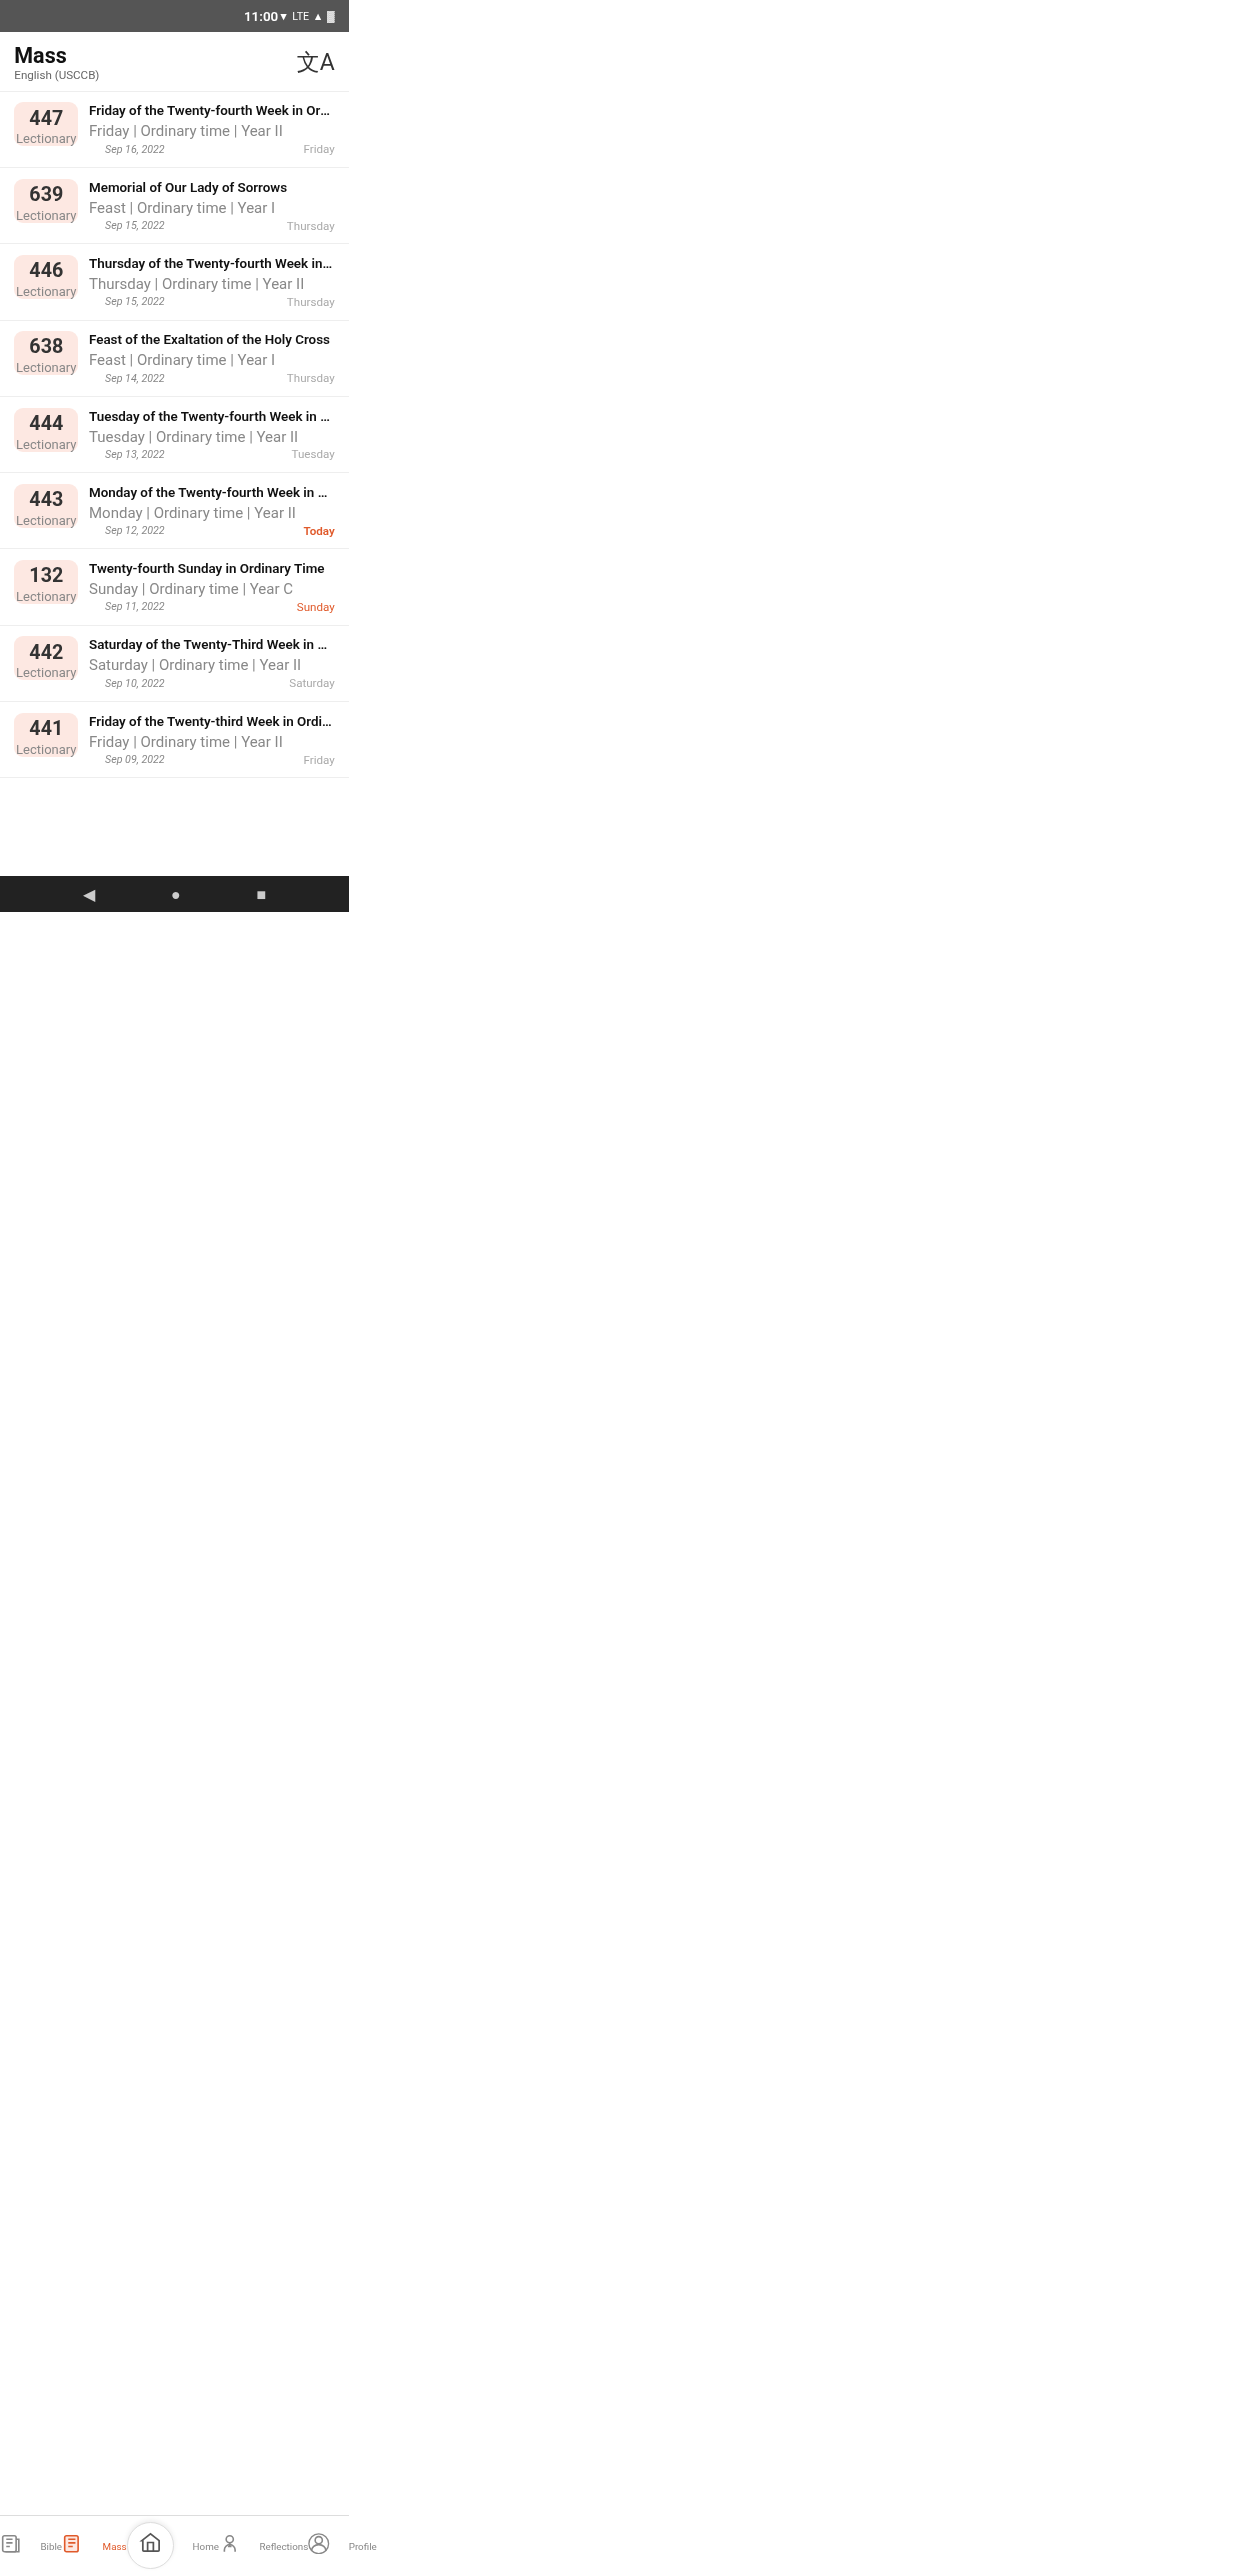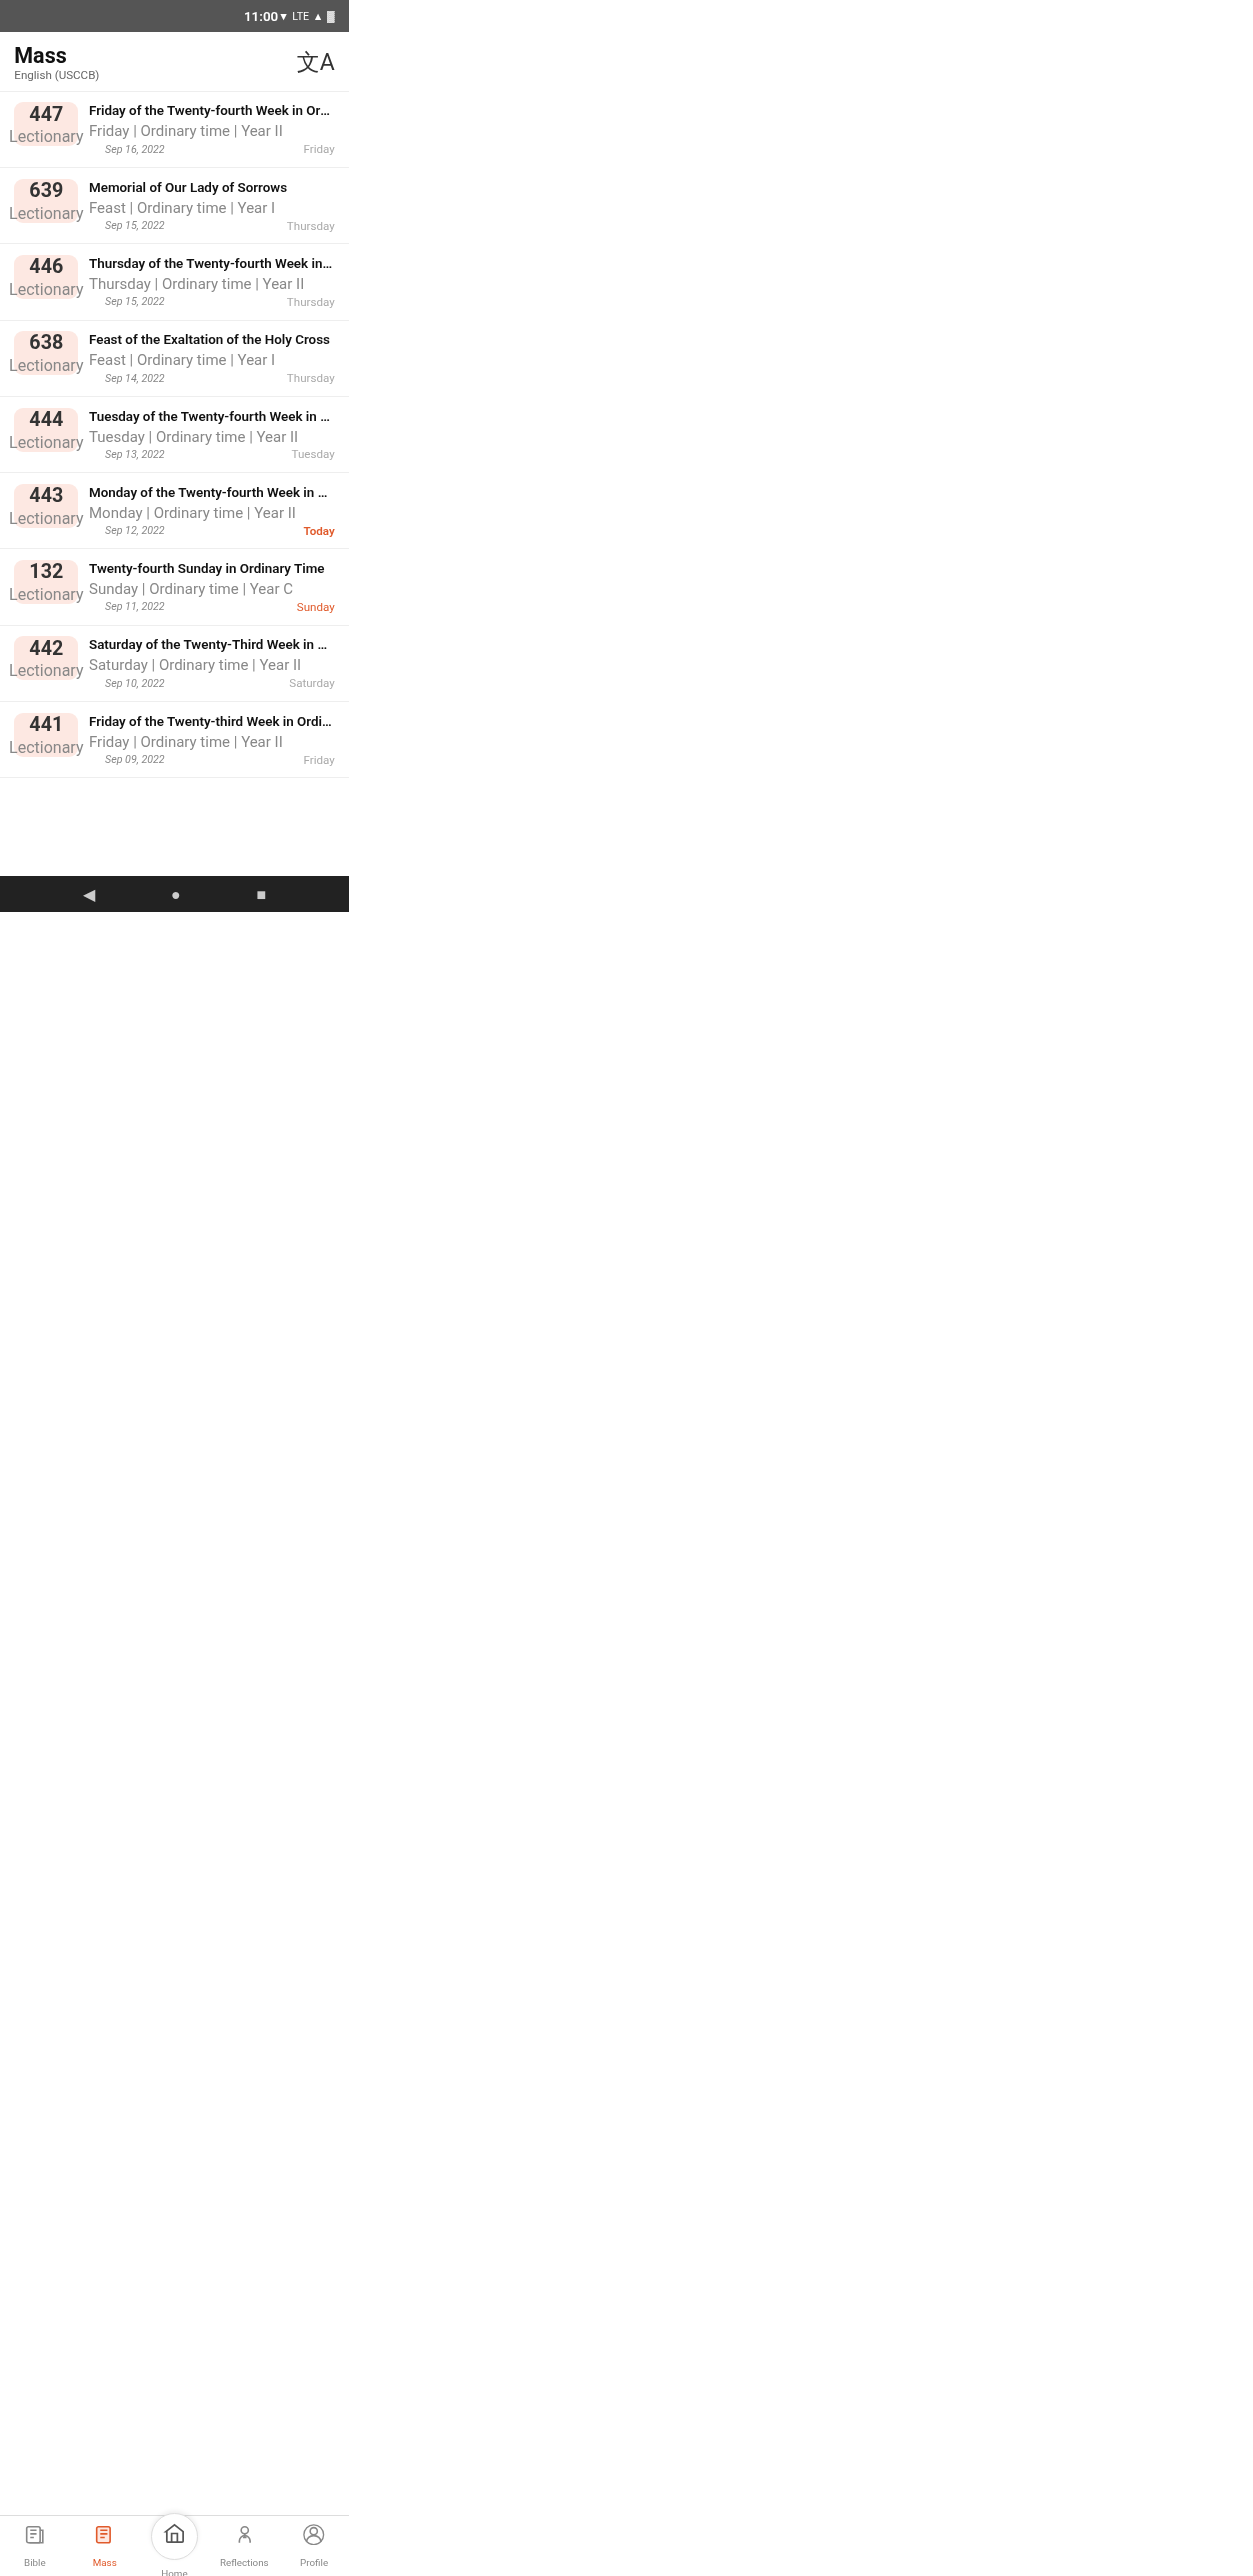--- a/index.html
+++ b/index.html
@@ -89,7 +89,7 @@
       color: #333;
     }
     .lectionary-label {
-      font-size: 16px;
+      font-size: 13px;
       color: #888;
       margin-top: 1.8px;
     }

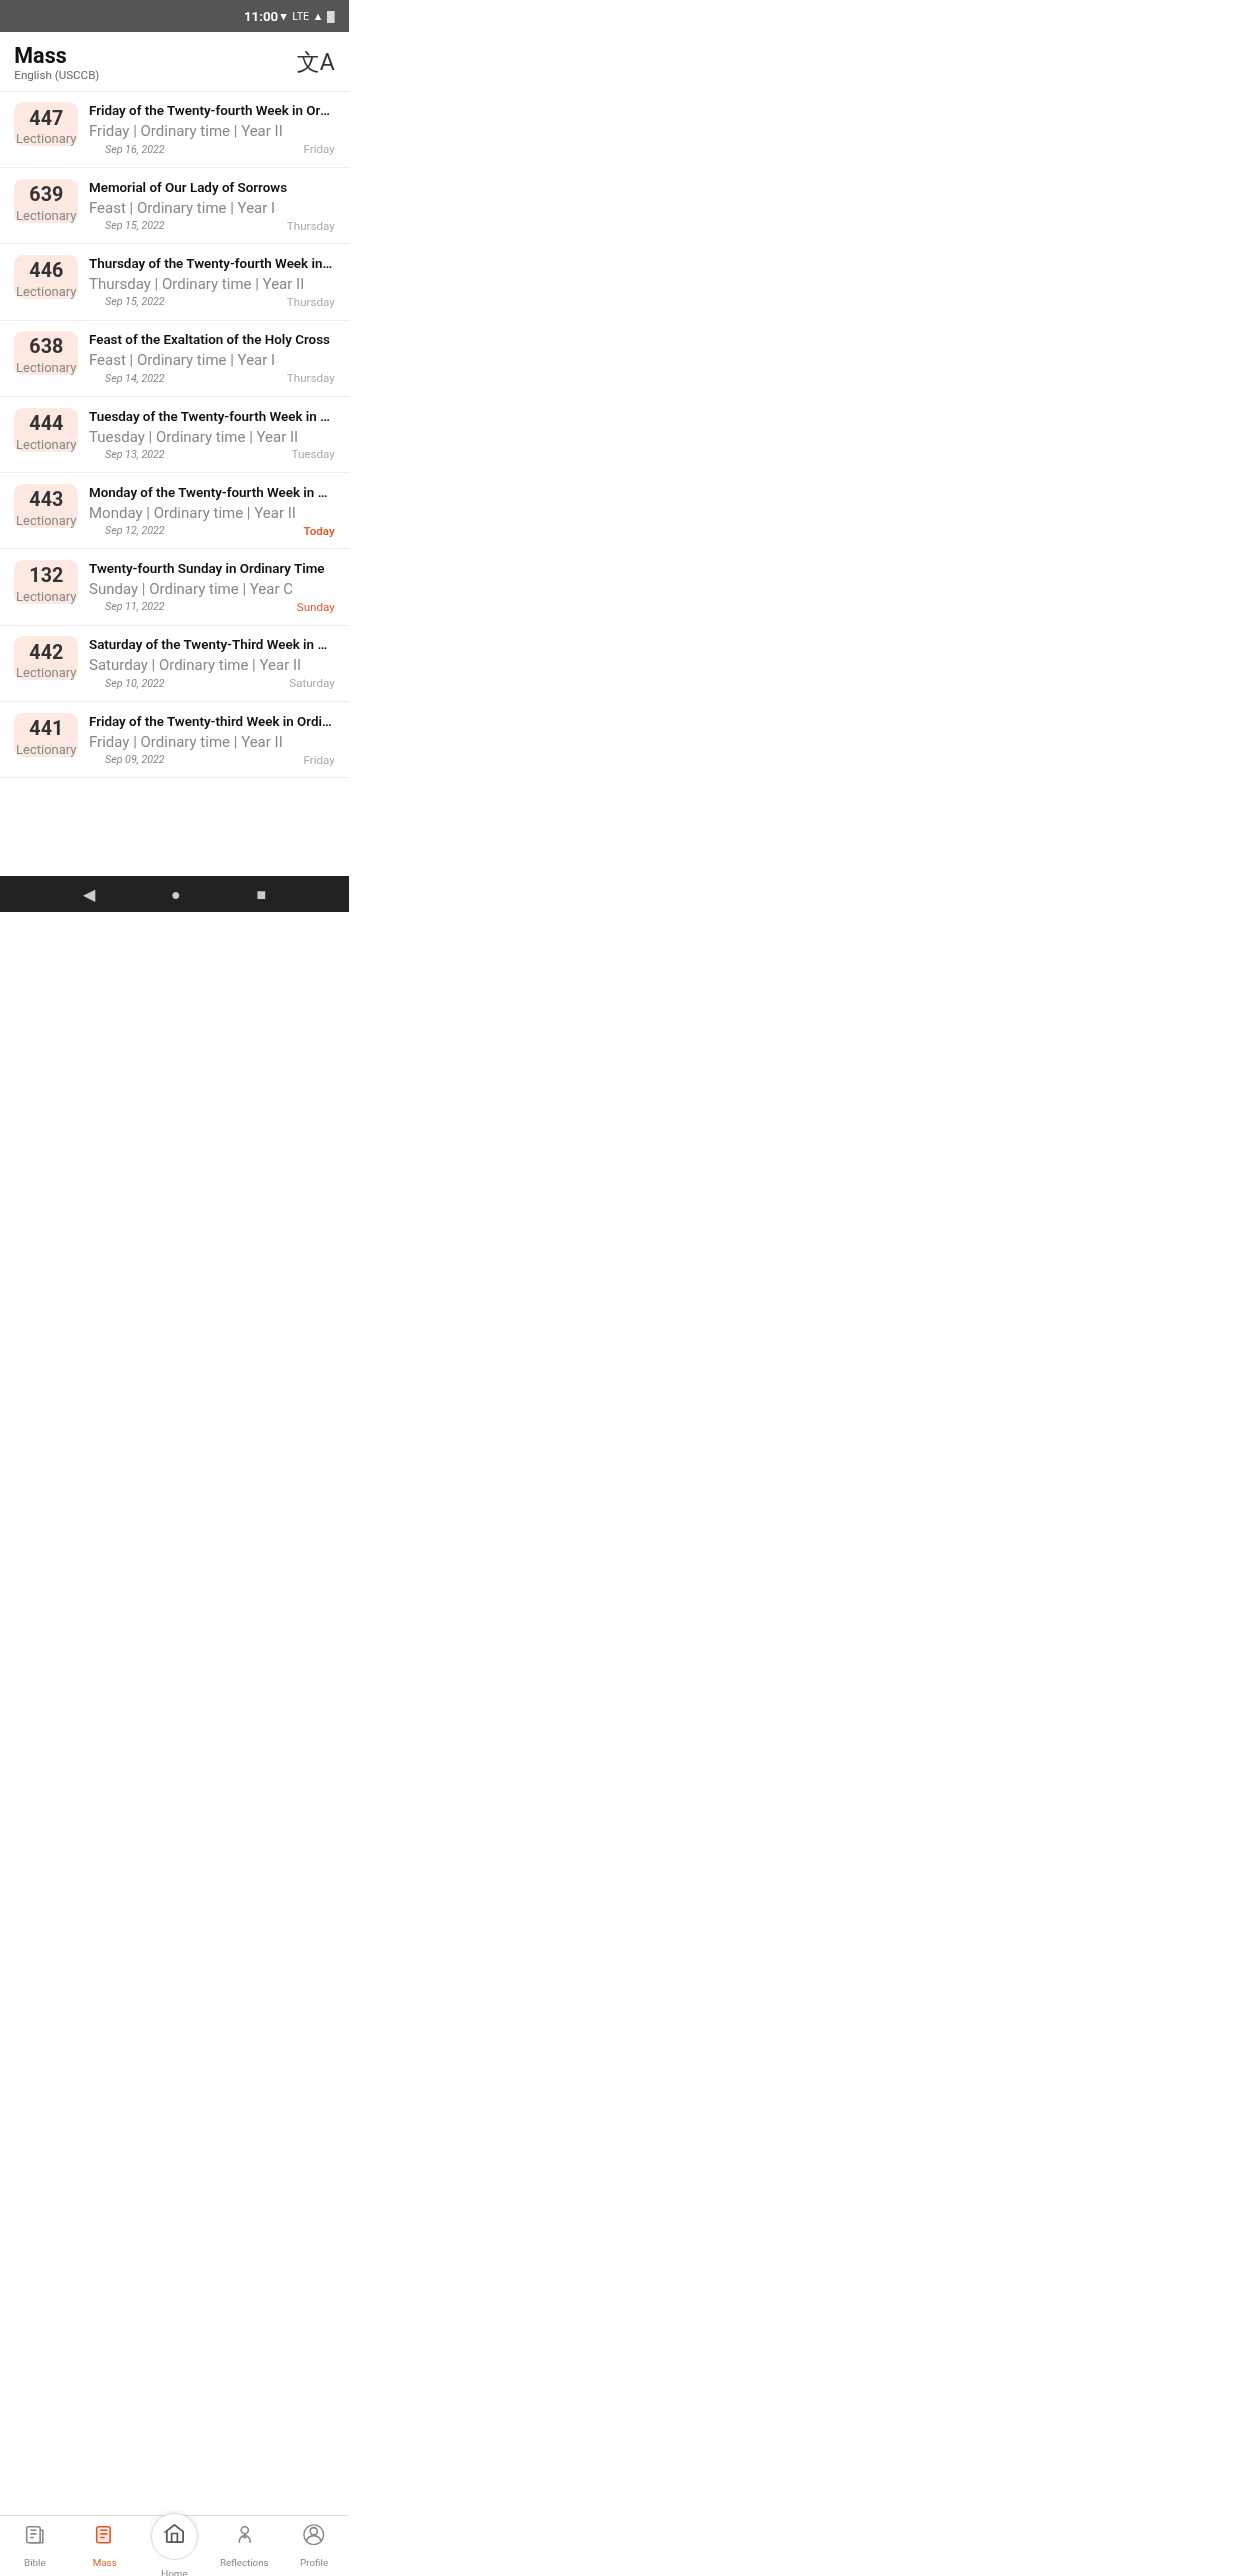--- a/index.html
+++ b/index.html
@@ -152,9 +152,9 @@
     }
     .nav-item {
       display: flex;
-      flex-direction: column;
-      align-items: center;
-      gap: 7px;
+      flex-direction: row;
+      align-items: center;
+      gap: 19px;
       cursor: pointer;
       flex: 1;
       padding: 7.2px 0;

